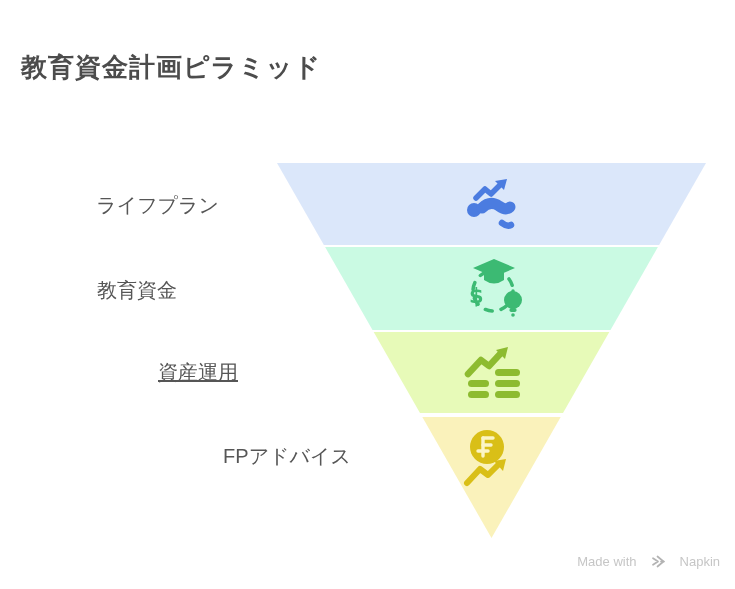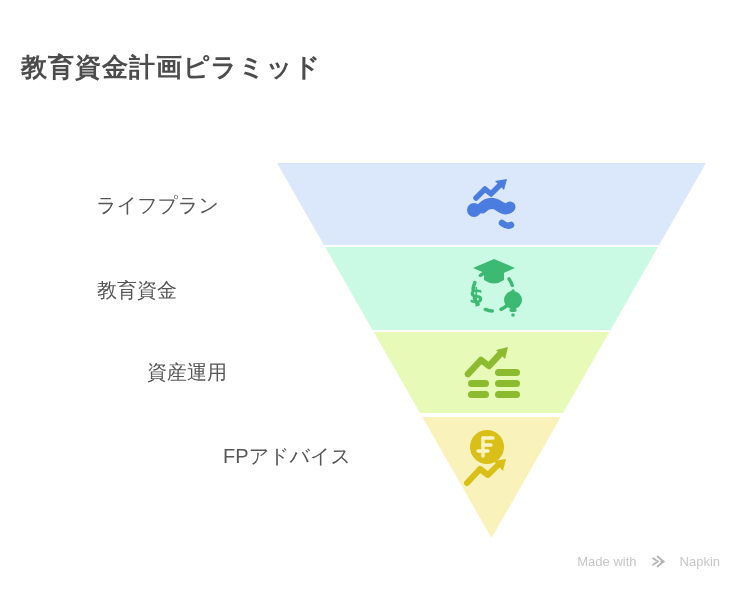--- a/index.html
+++ b/index.html
@@ -22,7 +22,7 @@
   }
   .label-1{left:0;top:191px;width:175px;margin-left:44px;}
   .label-2{left:0;top:276px;width:177px;text-align:right;}
-  .label-3{left:0;top:358px;width:227px;}
+  .label-3{left:11px;top:358px;width:227px;text-decoration:underline;}
   .label-4{left:0;top:442px;width:317px;margin-left:34px;}
   .watermark{
     position:absolute;right:15px;top:553px;height:16px;

